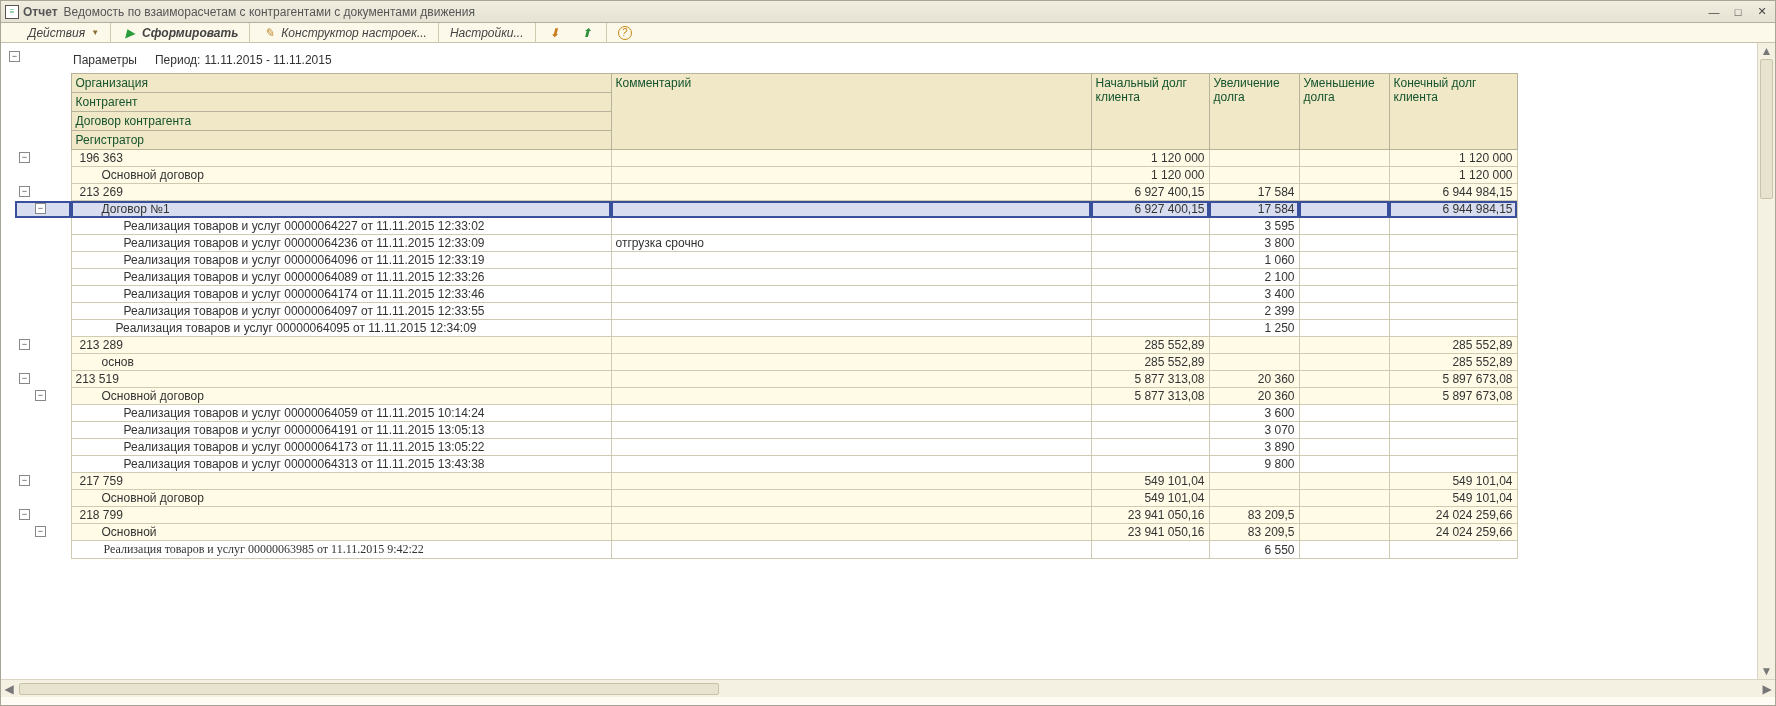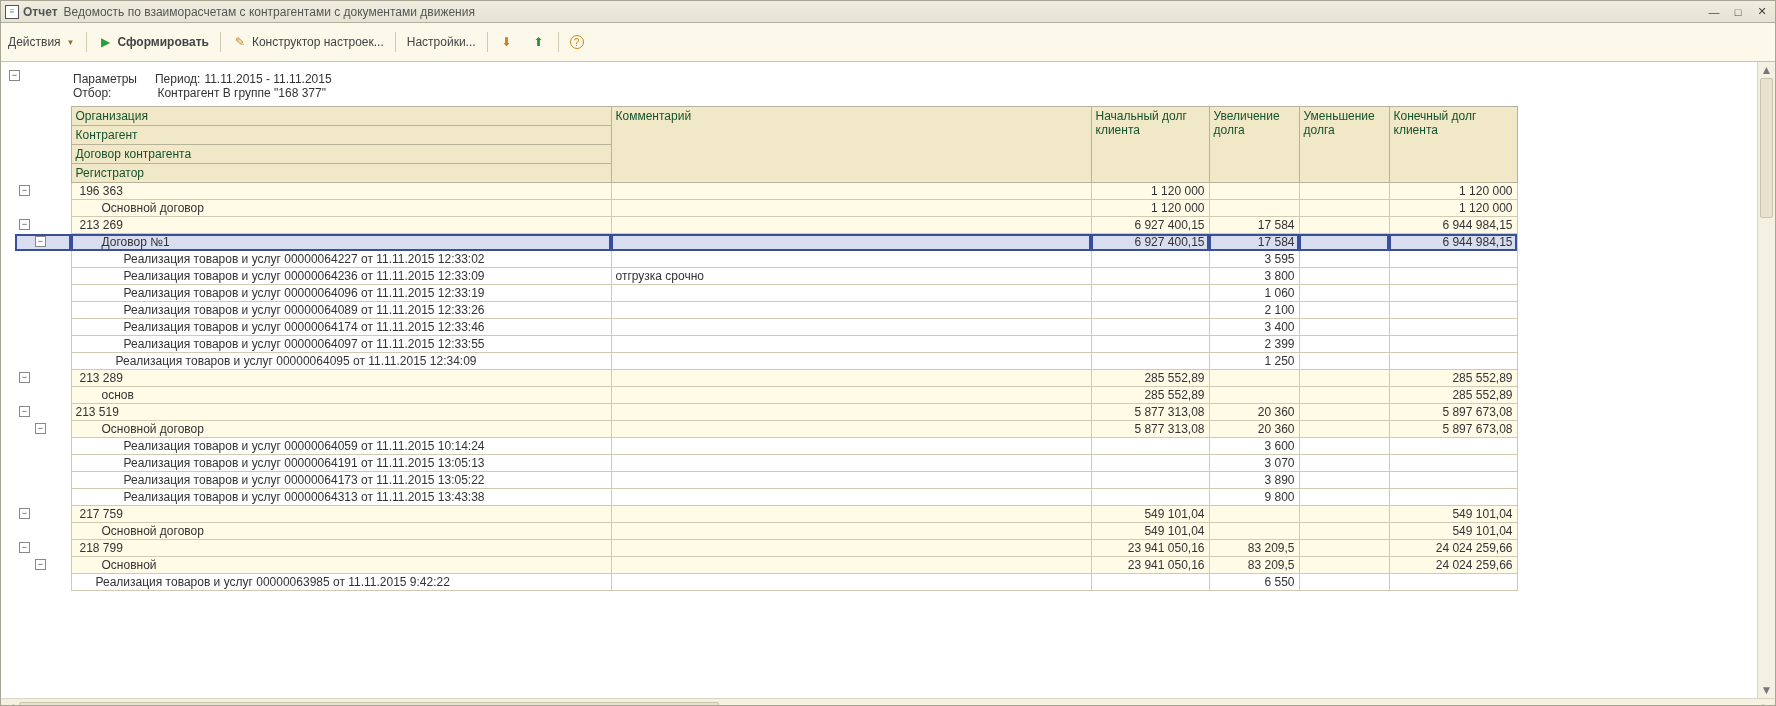--- a/index.html
+++ b/index.html
@@ -31,13 +31,14 @@
   .titlebar-right { margin-left:auto; display:flex; gap:6px; }
   .win-btn { width:18px;height:14px;display:inline-flex;align-items:center;justify-content:center;cursor:pointer;font-size:11px;color:#444;}
   .toolbar {
-    height: 39px;
+    height: 20px;
     background:#fcf8ea;
     border-bottom:1px solid #c7c2aa;
     display:flex;
     align-items:center;
-    padding:0 0;
+    padding:0 20px;
     gap:2px;
+    font-style:italic;
   }
   .tb-item {
     display:flex;align-items:center;gap:4px;padding:2px 6px;border:1px solid transparent;border-radius:3px;cursor:pointer;

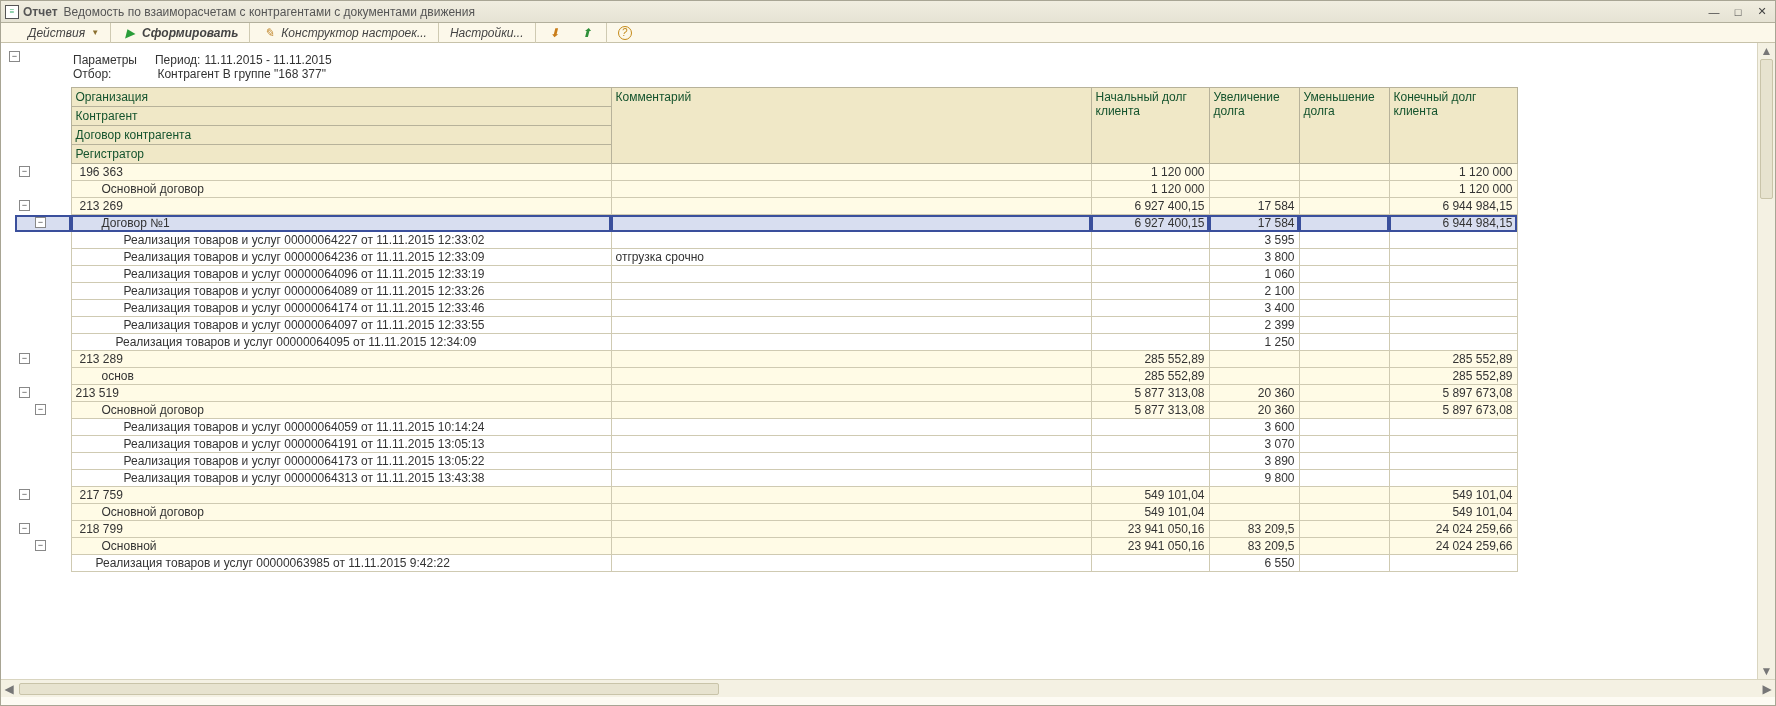--- a/index.html
+++ b/index.html
@@ -154,11 +154,6 @@
         <span>Параметры</span>
         <span style="margin-left:14px">Период:</span>
         <span>11.11.2015 - 11.11.2015</span>
-      </div>
-      <div class="params-row">
-        <span>Отбор:</span>
-        <span style="width:38px"></span>
-        <span>Контрагент В группе "168 377"</span>
       </div>
     </div>
 

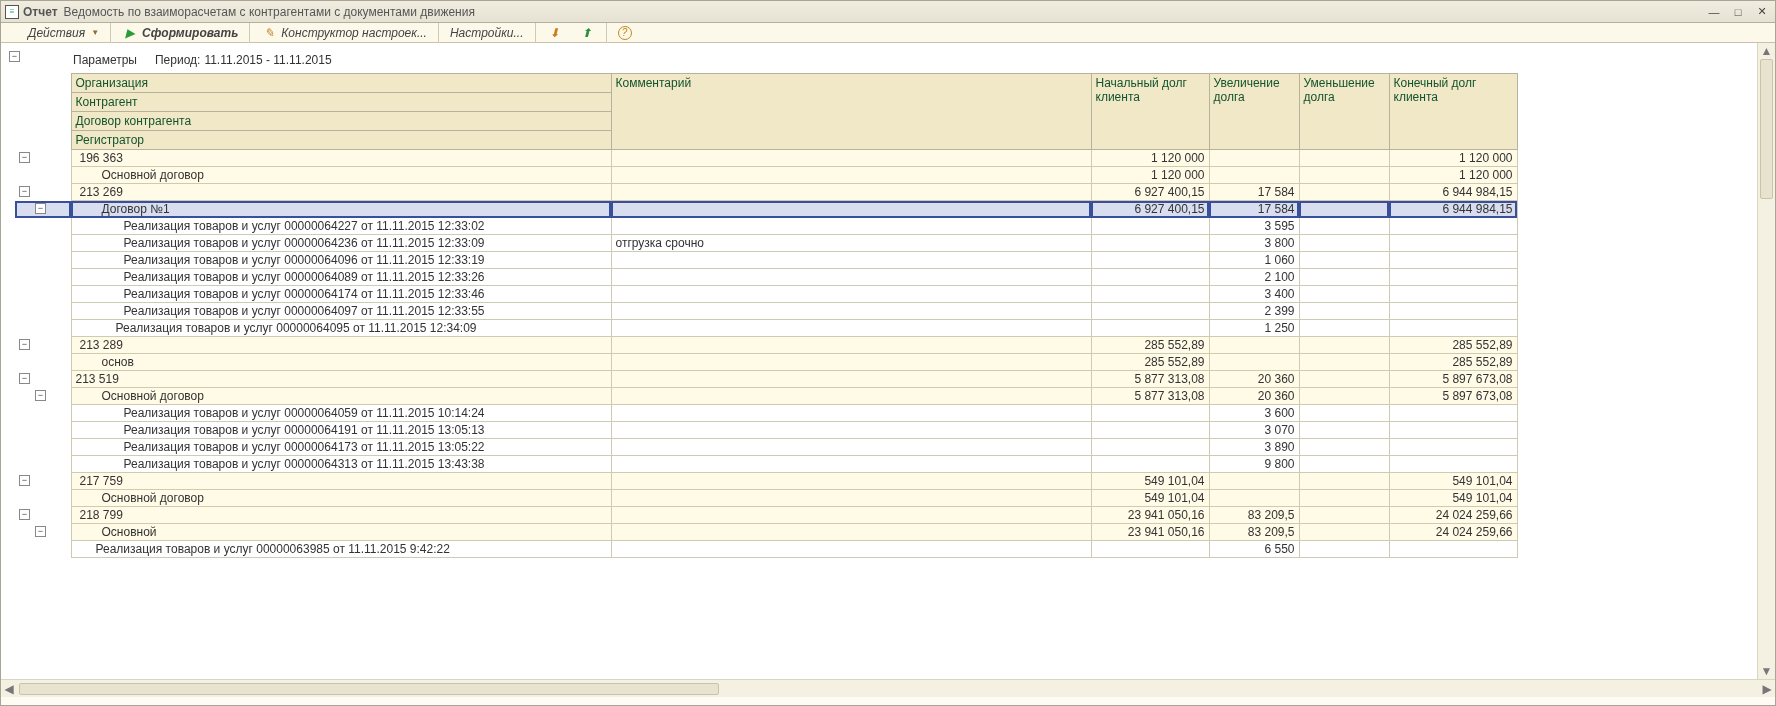--- a/index.html
+++ b/index.html
@@ -416,7 +416,7 @@
           </tr>
           <tr class="body-row">
             <td class="tree-cell"></td>
-            <td style="padding-left: 24px;">Реализация товаров и услуг 00000063985 от 11.11.2015 9:42:22</td>
+            <td style="padding-left: 32px; font-family: Liberation Serif, serif;">Реализация товаров и услуг 00000063985 от 11.11.2015 9:42:22</td>
             <td></td>
             <td class="num"></td>
             <td class="num">6 550</td>

